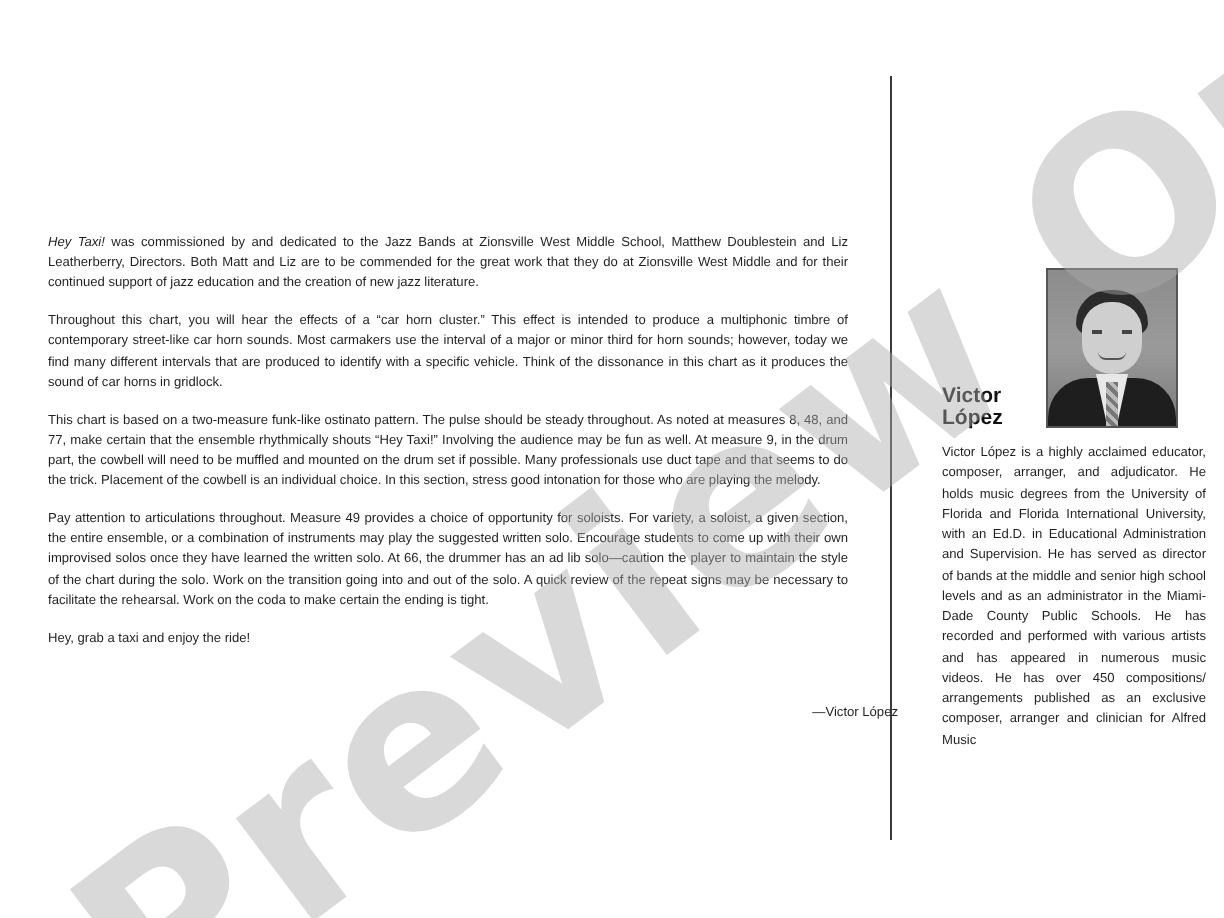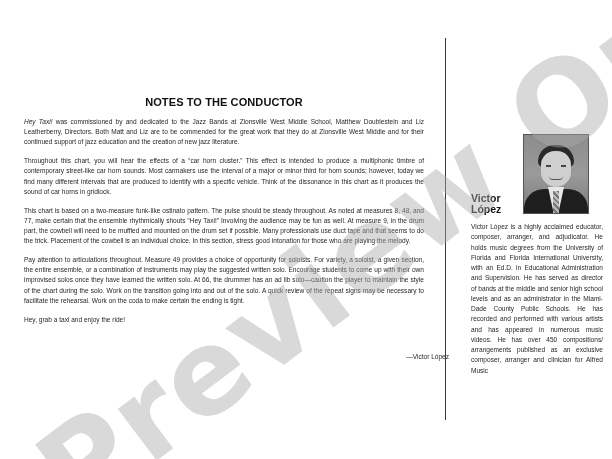--- a/index.html
+++ b/index.html
@@ -86,7 +86,6 @@
 
 <div class="page">
 
-  <div class="notes-title">NOTES TO THE CONDUCTOR</div>
 
   <div class="notes-body">
     <p><em>Hey Taxi!</em><span> was commissioned by and dedicated to the Jazz Bands at Zionsville West Middle School, Matthew Doublestein and Liz Leatherberry, Directors. Both Matt and Liz are to be commended for the great work that they do at Zionsville West Middle and for their continued support of jazz education and the creation of new jazz literature.</span></p>

